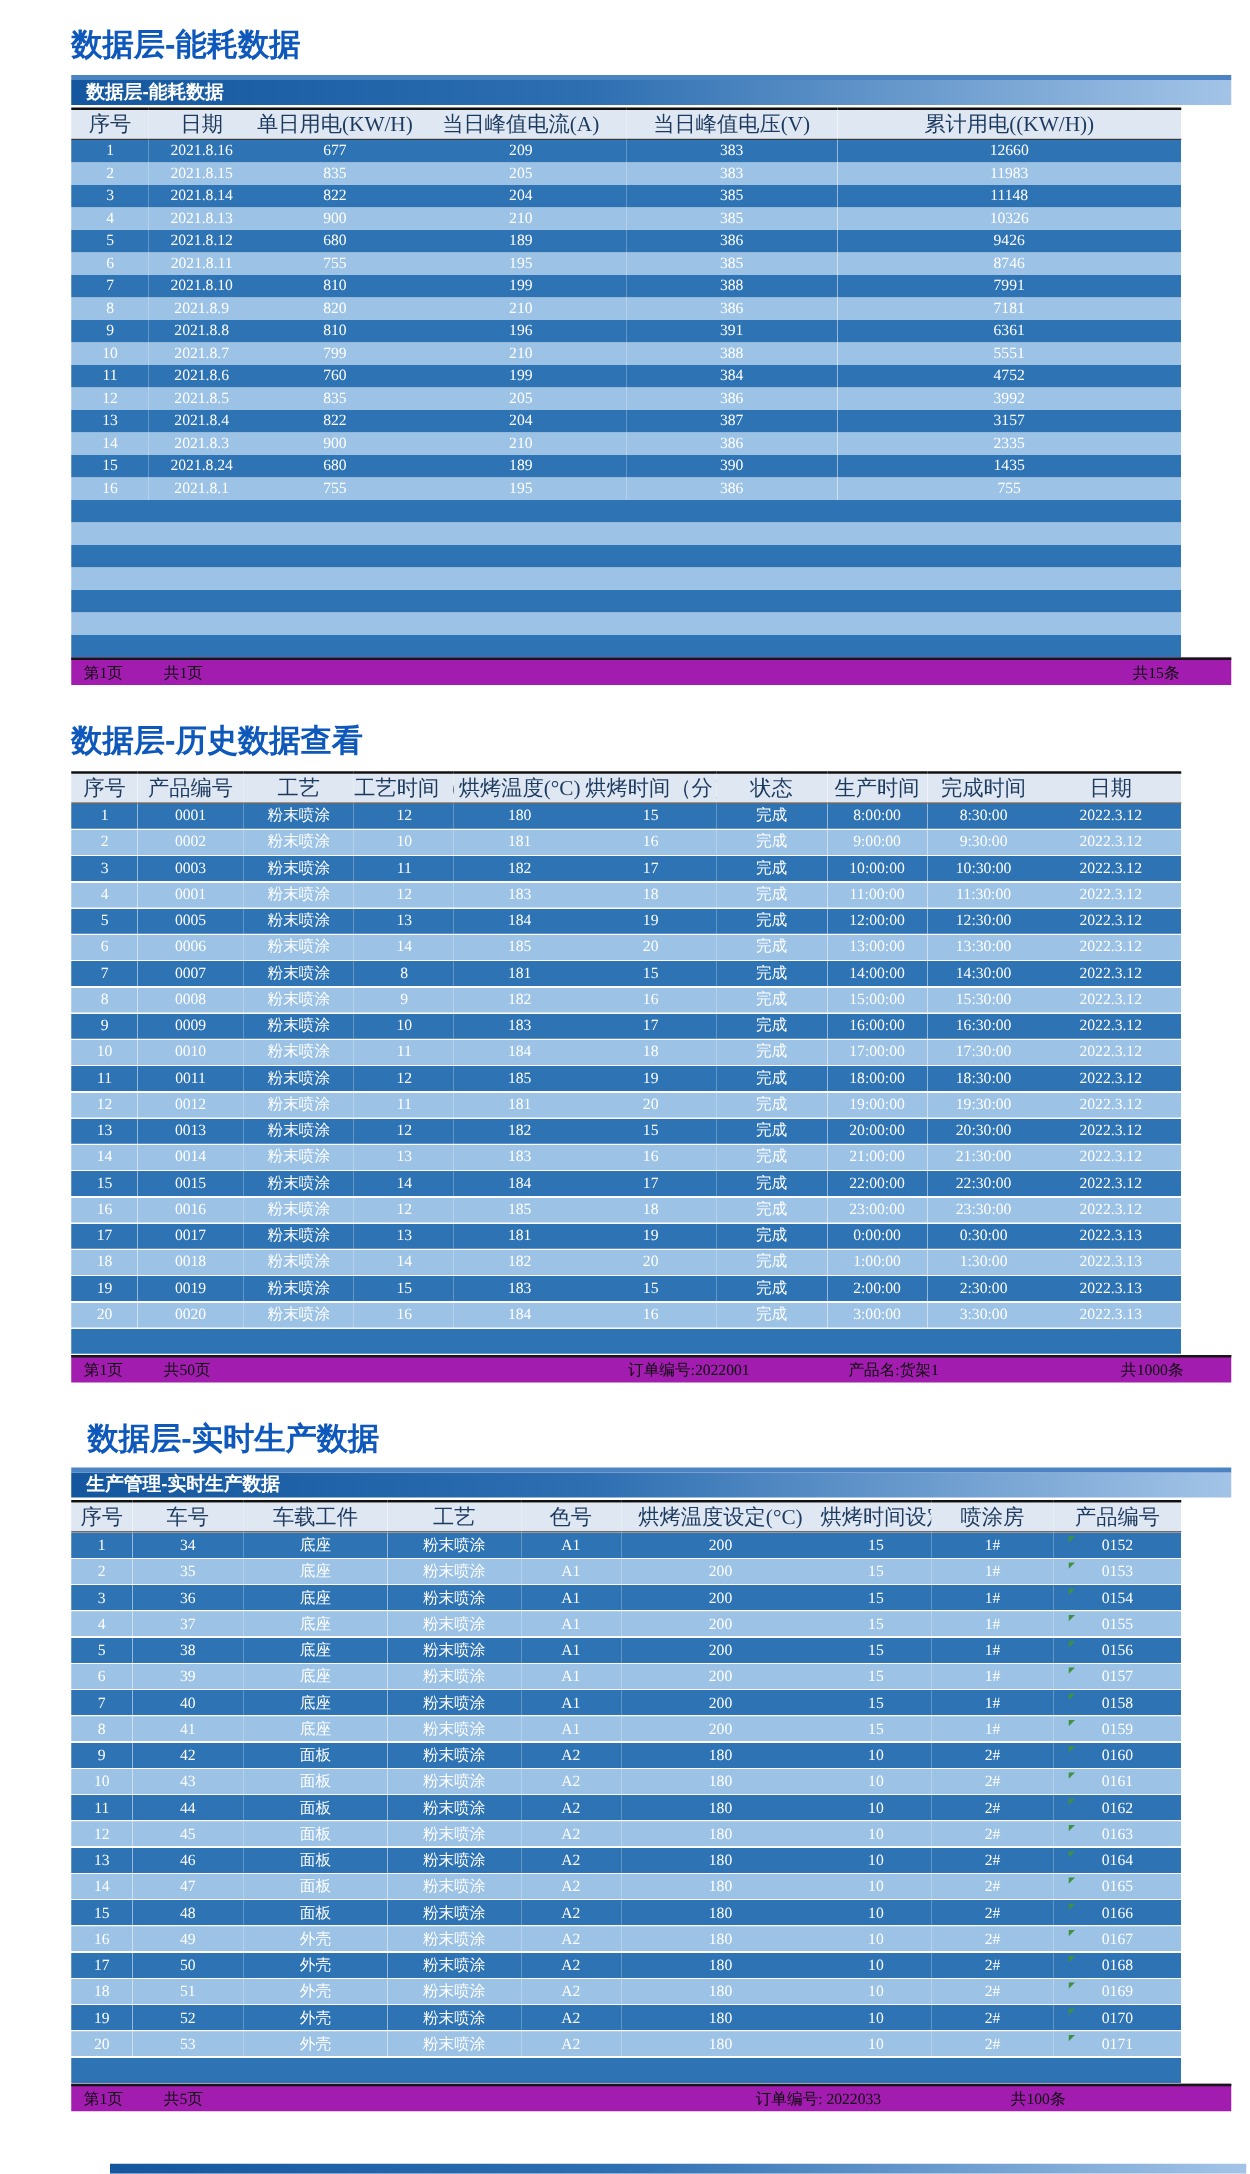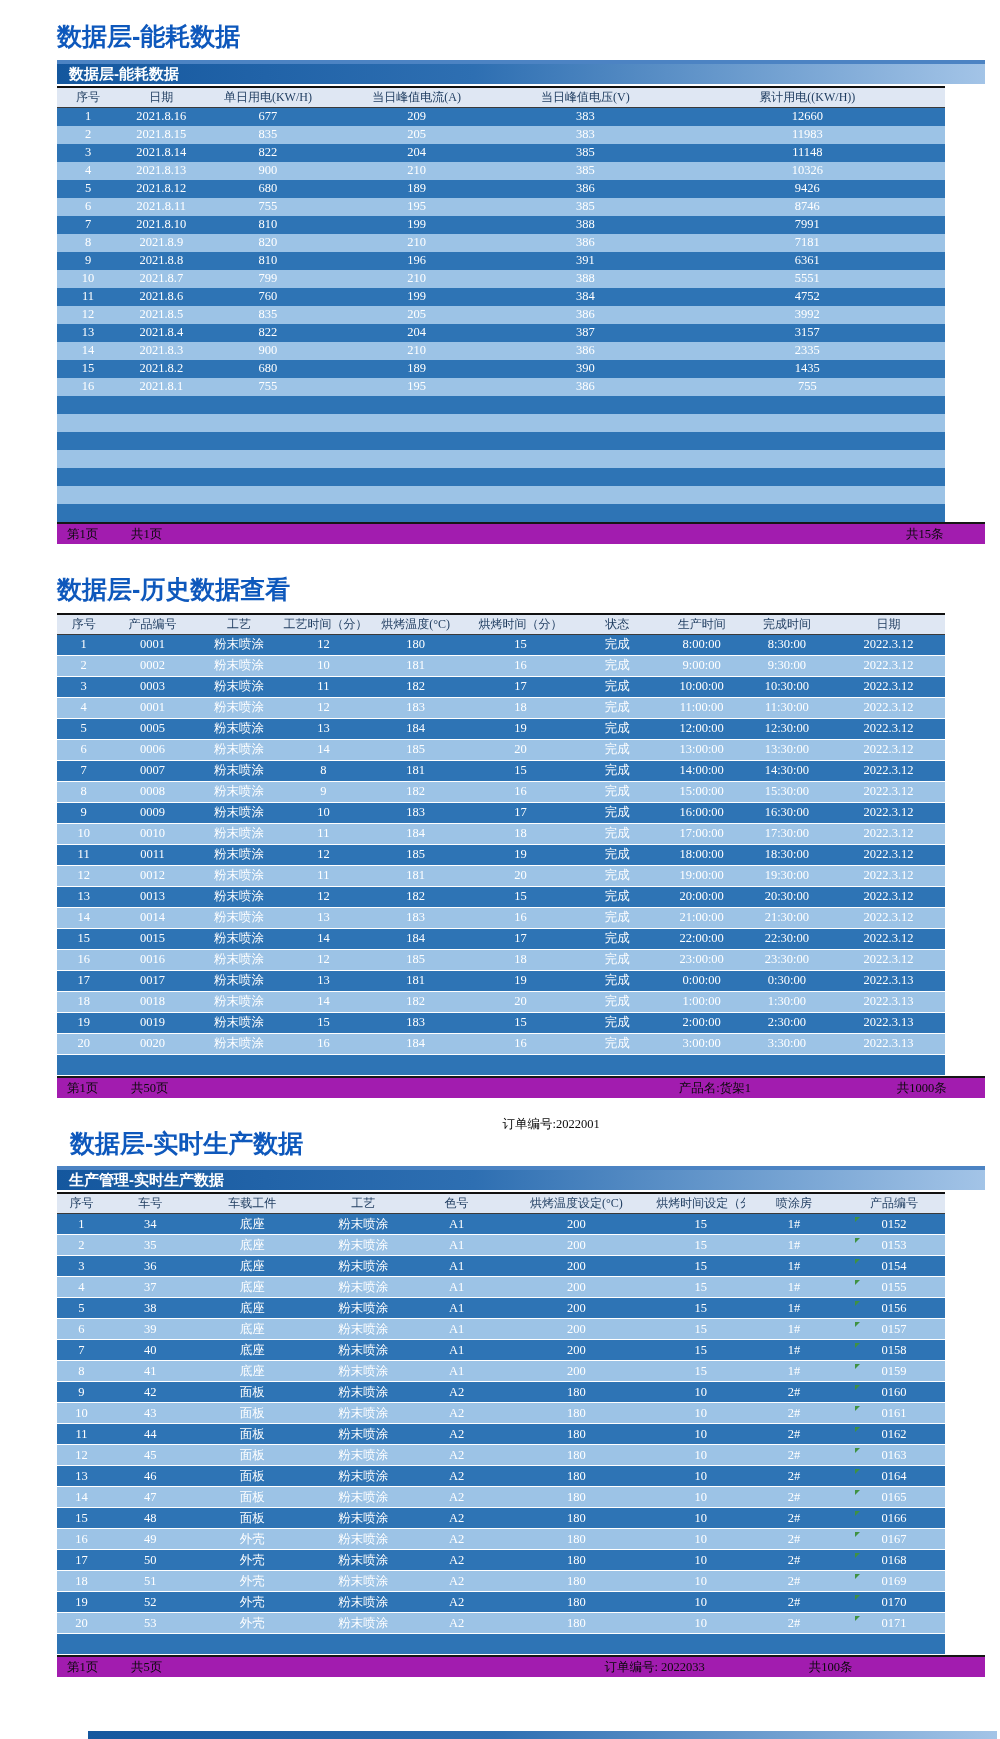--- a/index.html
+++ b/index.html
@@ -26,7 +26,7 @@
   }
   table{border-collapse:collapse;table-layout:fixed;width:888px;margin-top:2px;}
   thead th{
-    background:#dfe7f3;color:#1c3a5e;font-weight:normal;font-size:12px;
+    background:#dfe7f3;color:#1c3a5e;font-weight:normal;font-size:17px;
     height:19px;border-top:2px solid #101010;border-bottom:1px solid #3a3a3a;
     padding:0;white-space:nowrap;overflow:hidden;
   }

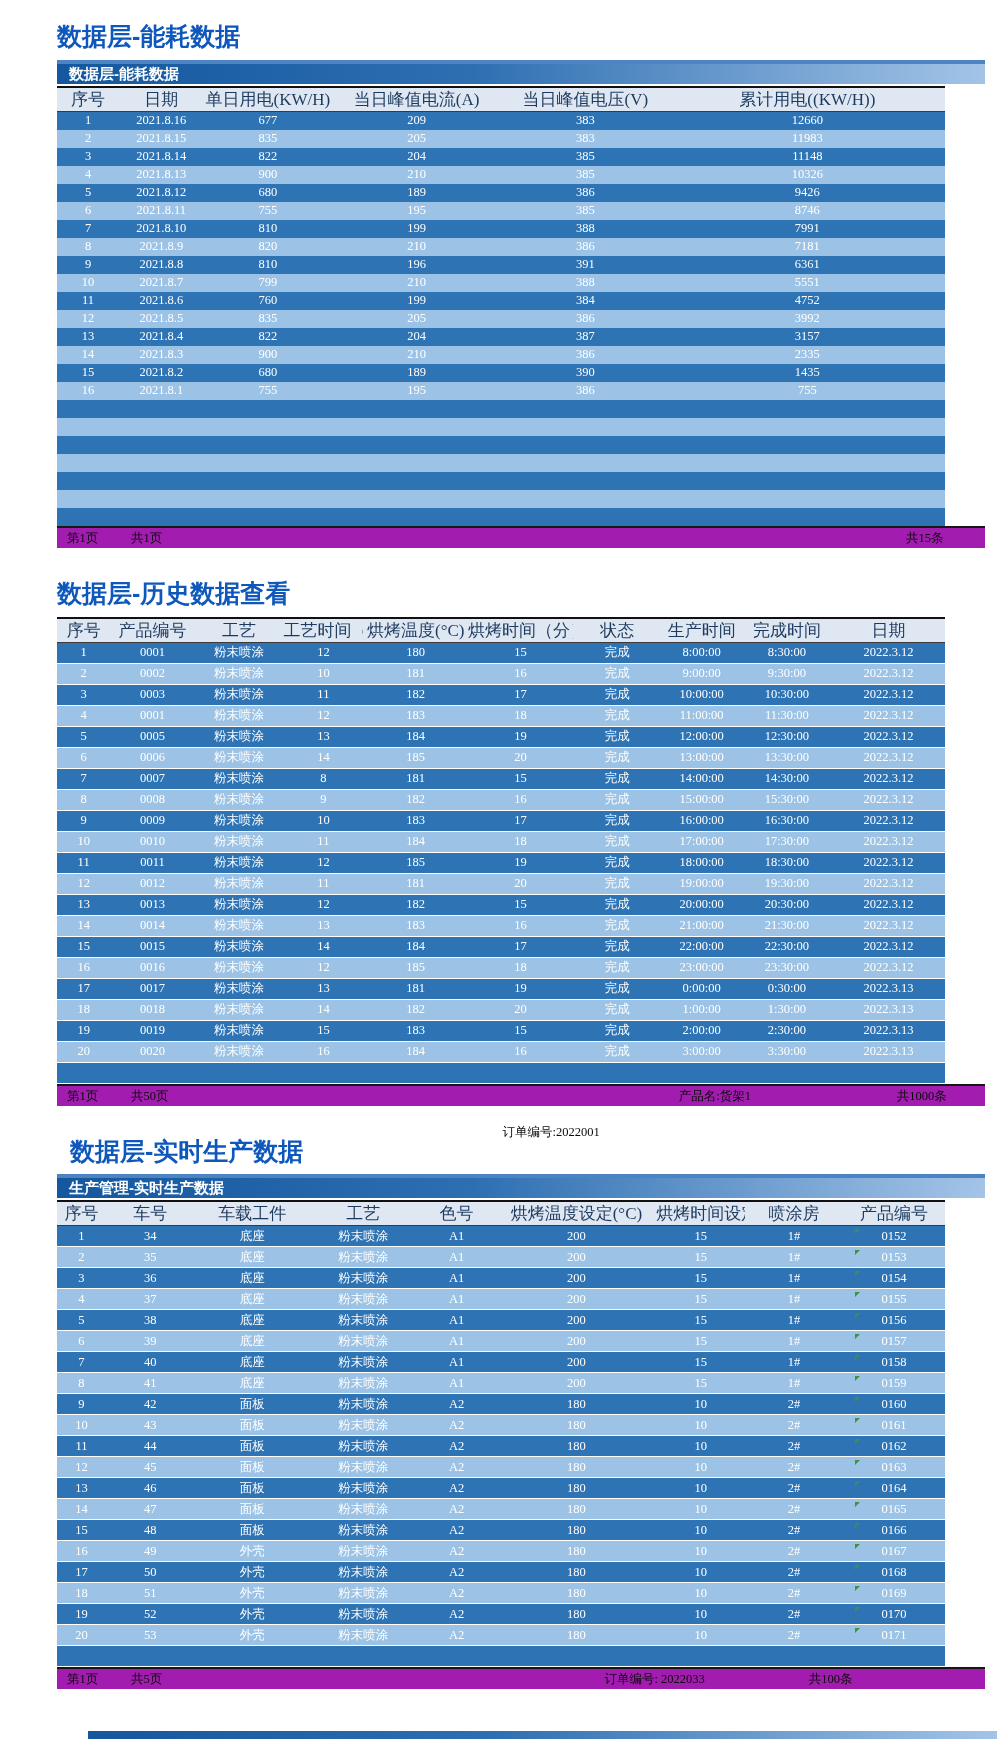--- a/index.html
+++ b/index.html
@@ -204,7 +204,7 @@
           </tr>
           <tr class="med">
             <td>15</td>
-            <td>2021.8.2</td>
+            <td>2021.8.24</td>
             <td>680</td>
             <td>189</td>
             <td>390</td>

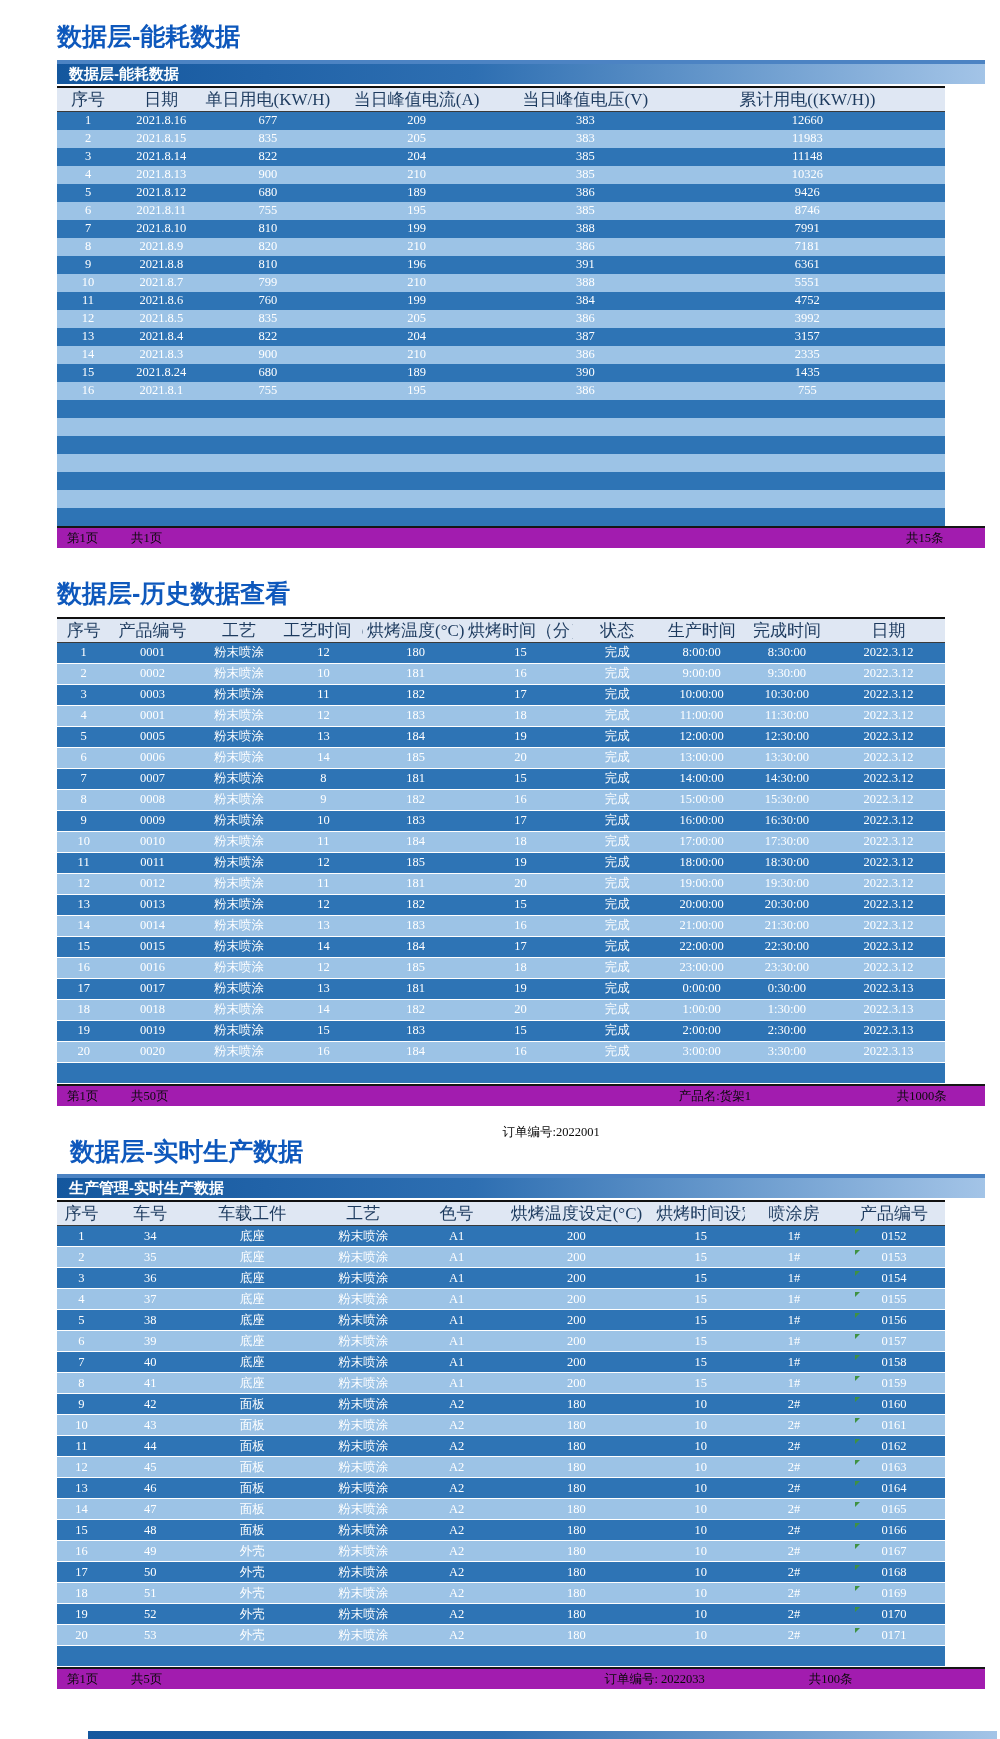--- a/index.html
+++ b/index.html
@@ -46,7 +46,7 @@
   .f-page{left:10px;}
   .f-pages{left:74px;}
   .s0 .f-count{left:91.5%;}
-  .s1 .f-order{left:48%;margin-top:36px;}
+  .s1 .f-order{left:48%;}
   .s1 .f-product{left:67%;}
   .s1 .f-count{left:90.5%;}
   .s2 .f-order{left:59%;}

